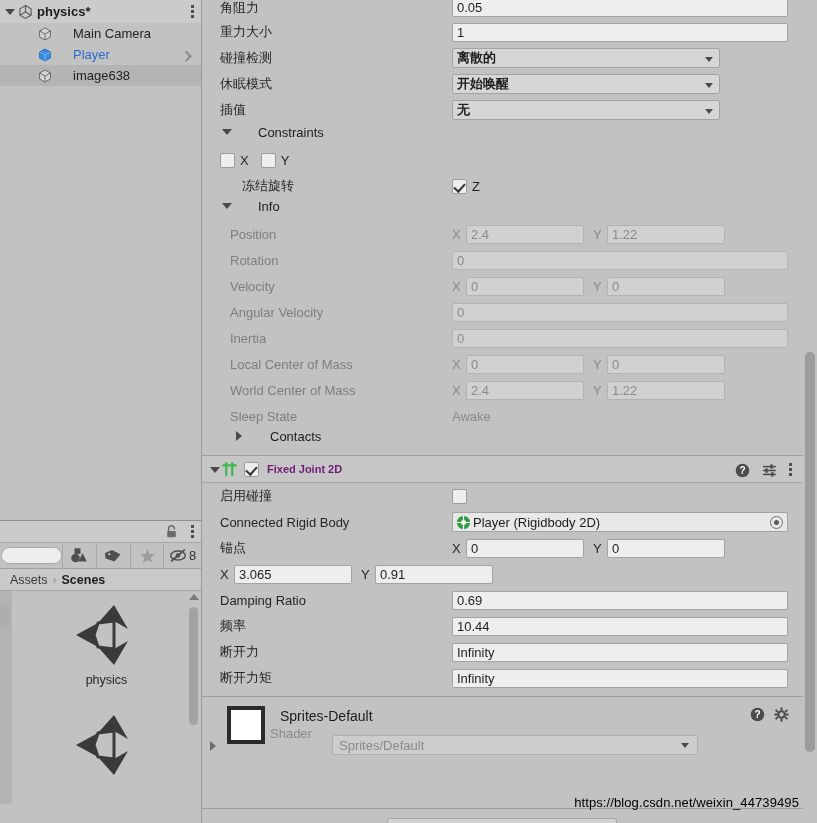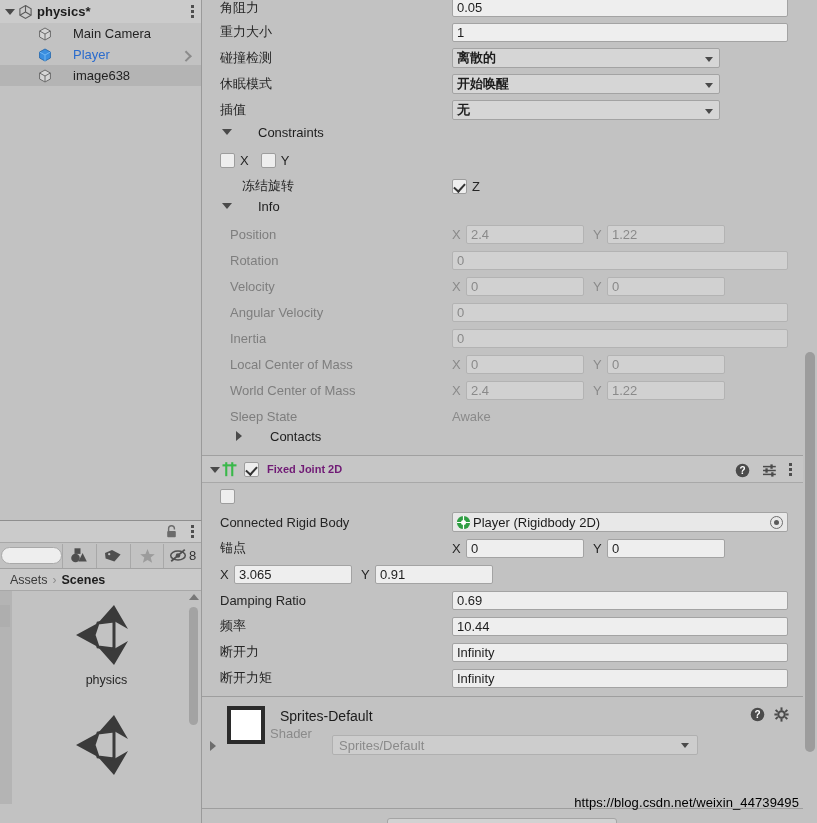--- a/index.html
+++ b/index.html
@@ -575,6 +575,7 @@
       </div>
 
       <div class="row">
+        <span class="label">启用碰撞</span>
         <span class="chk"></span>
       </div>
 

